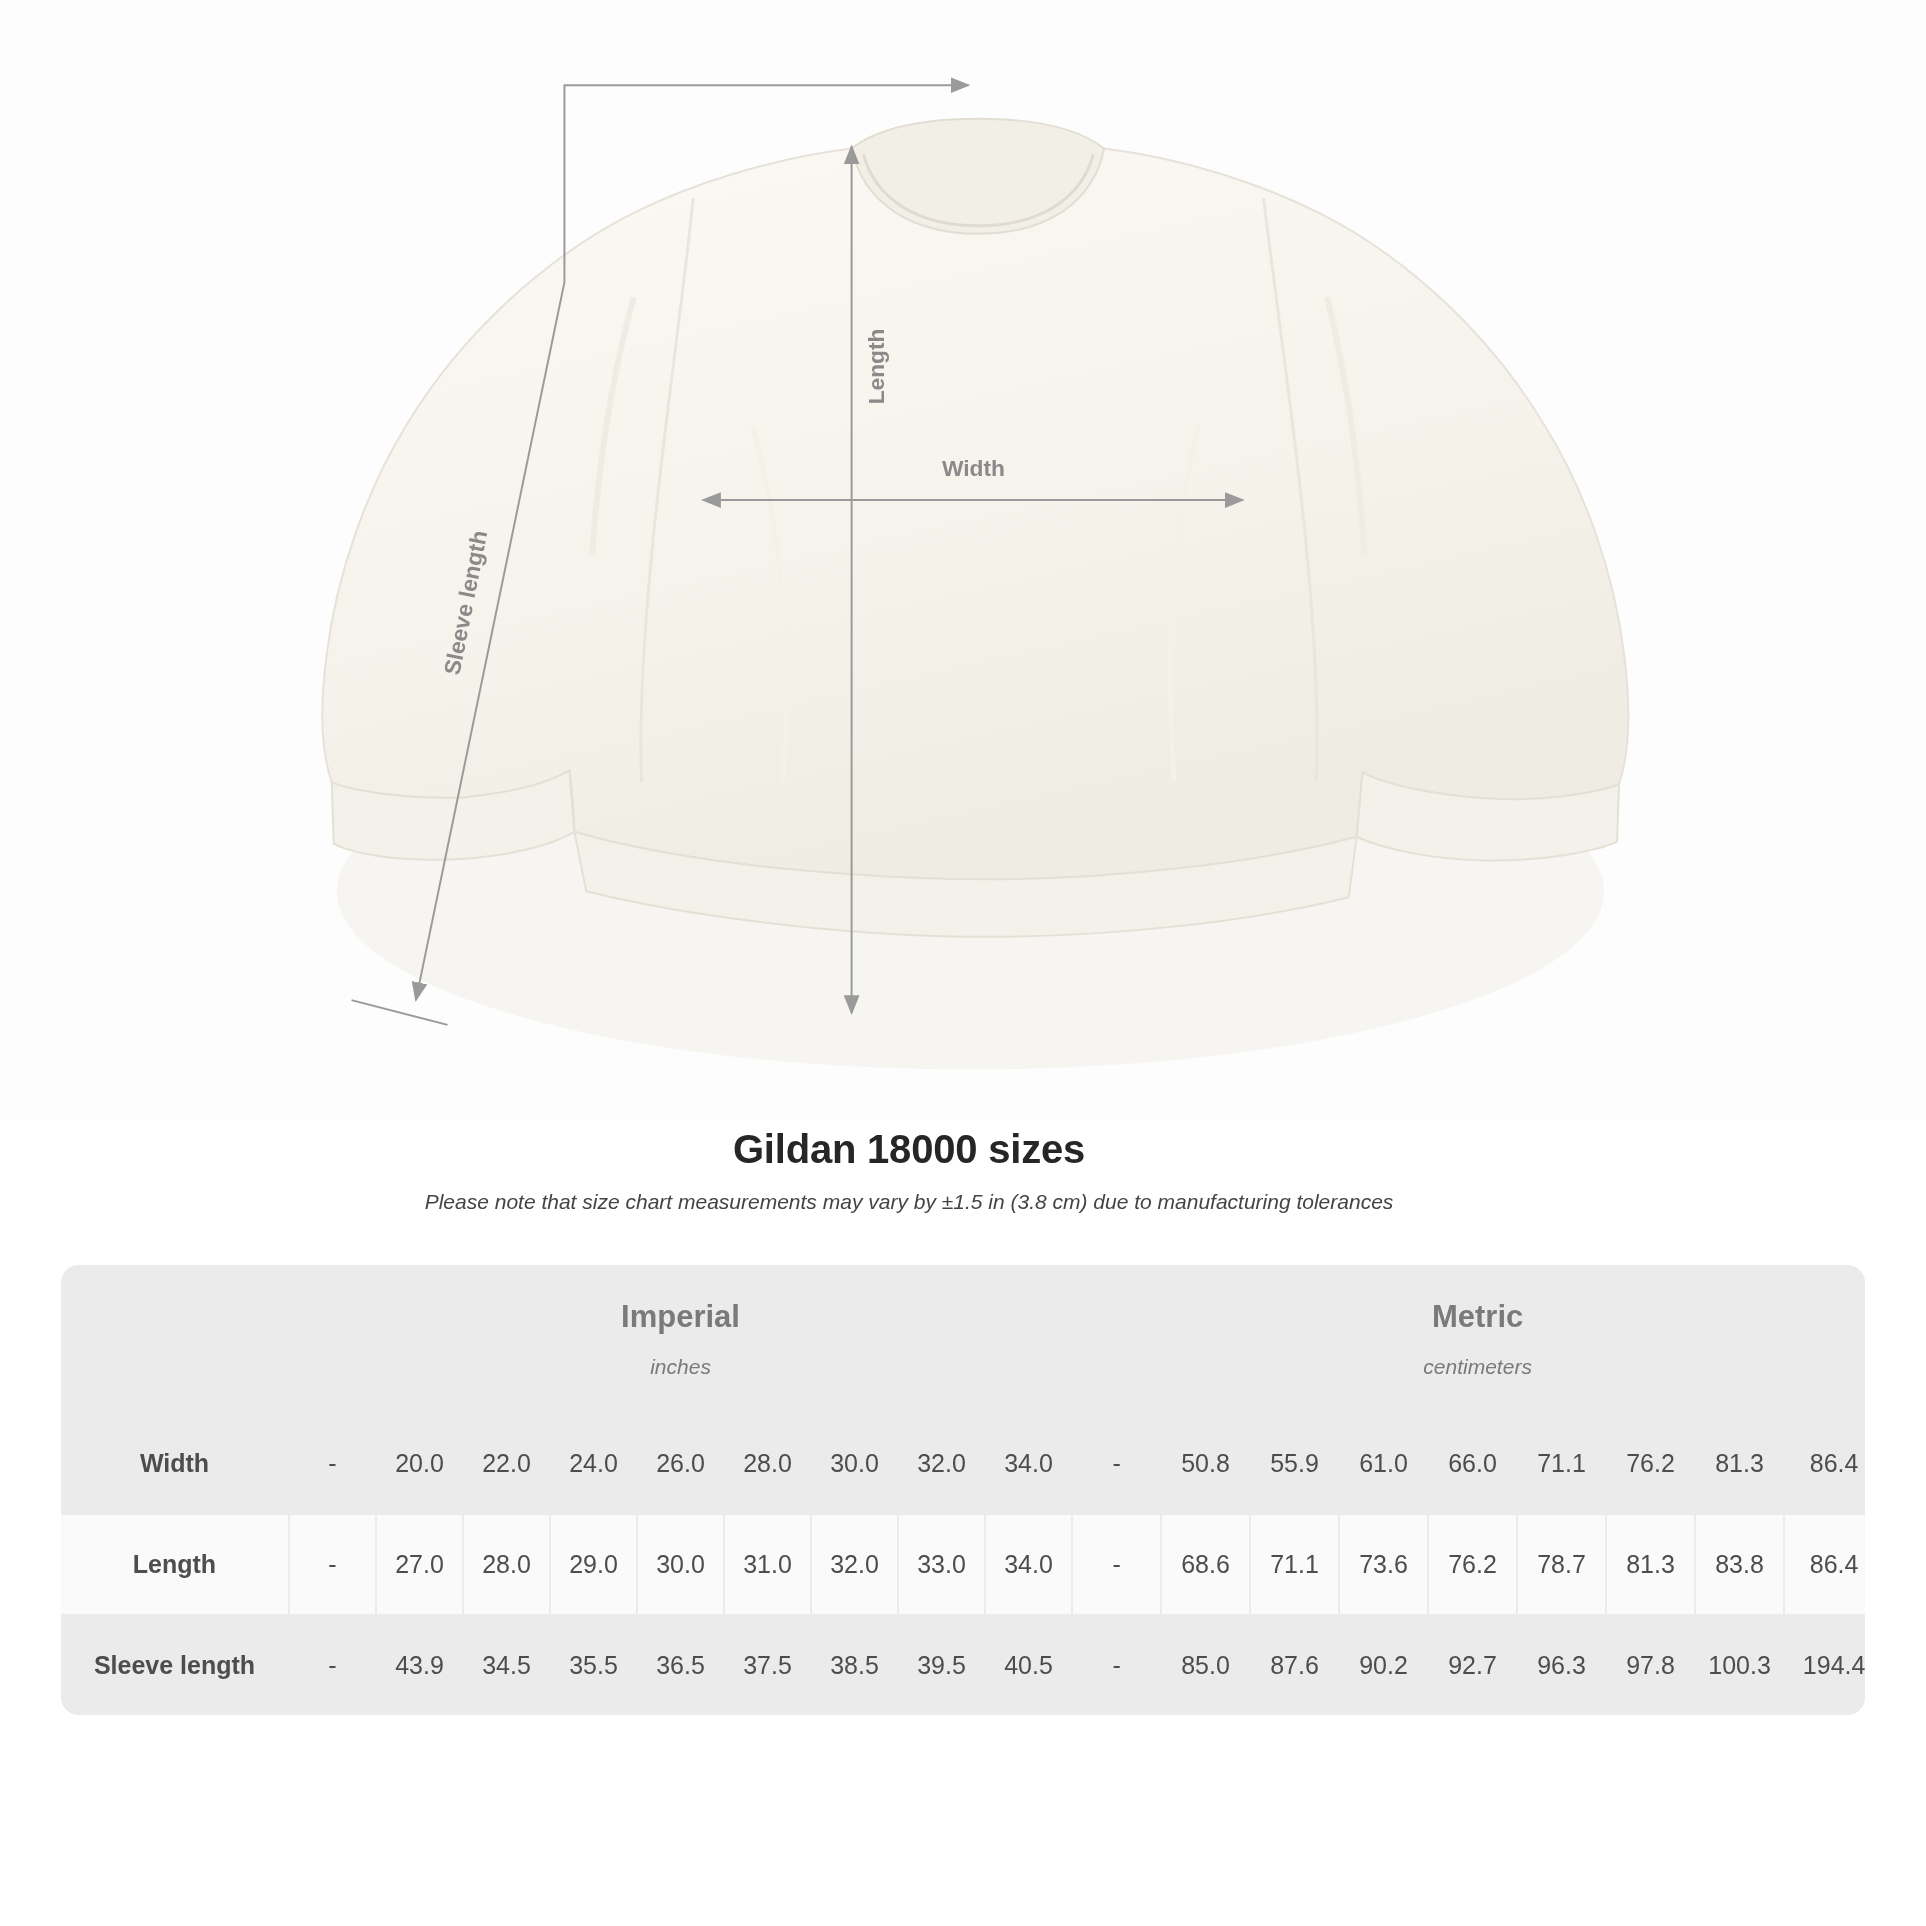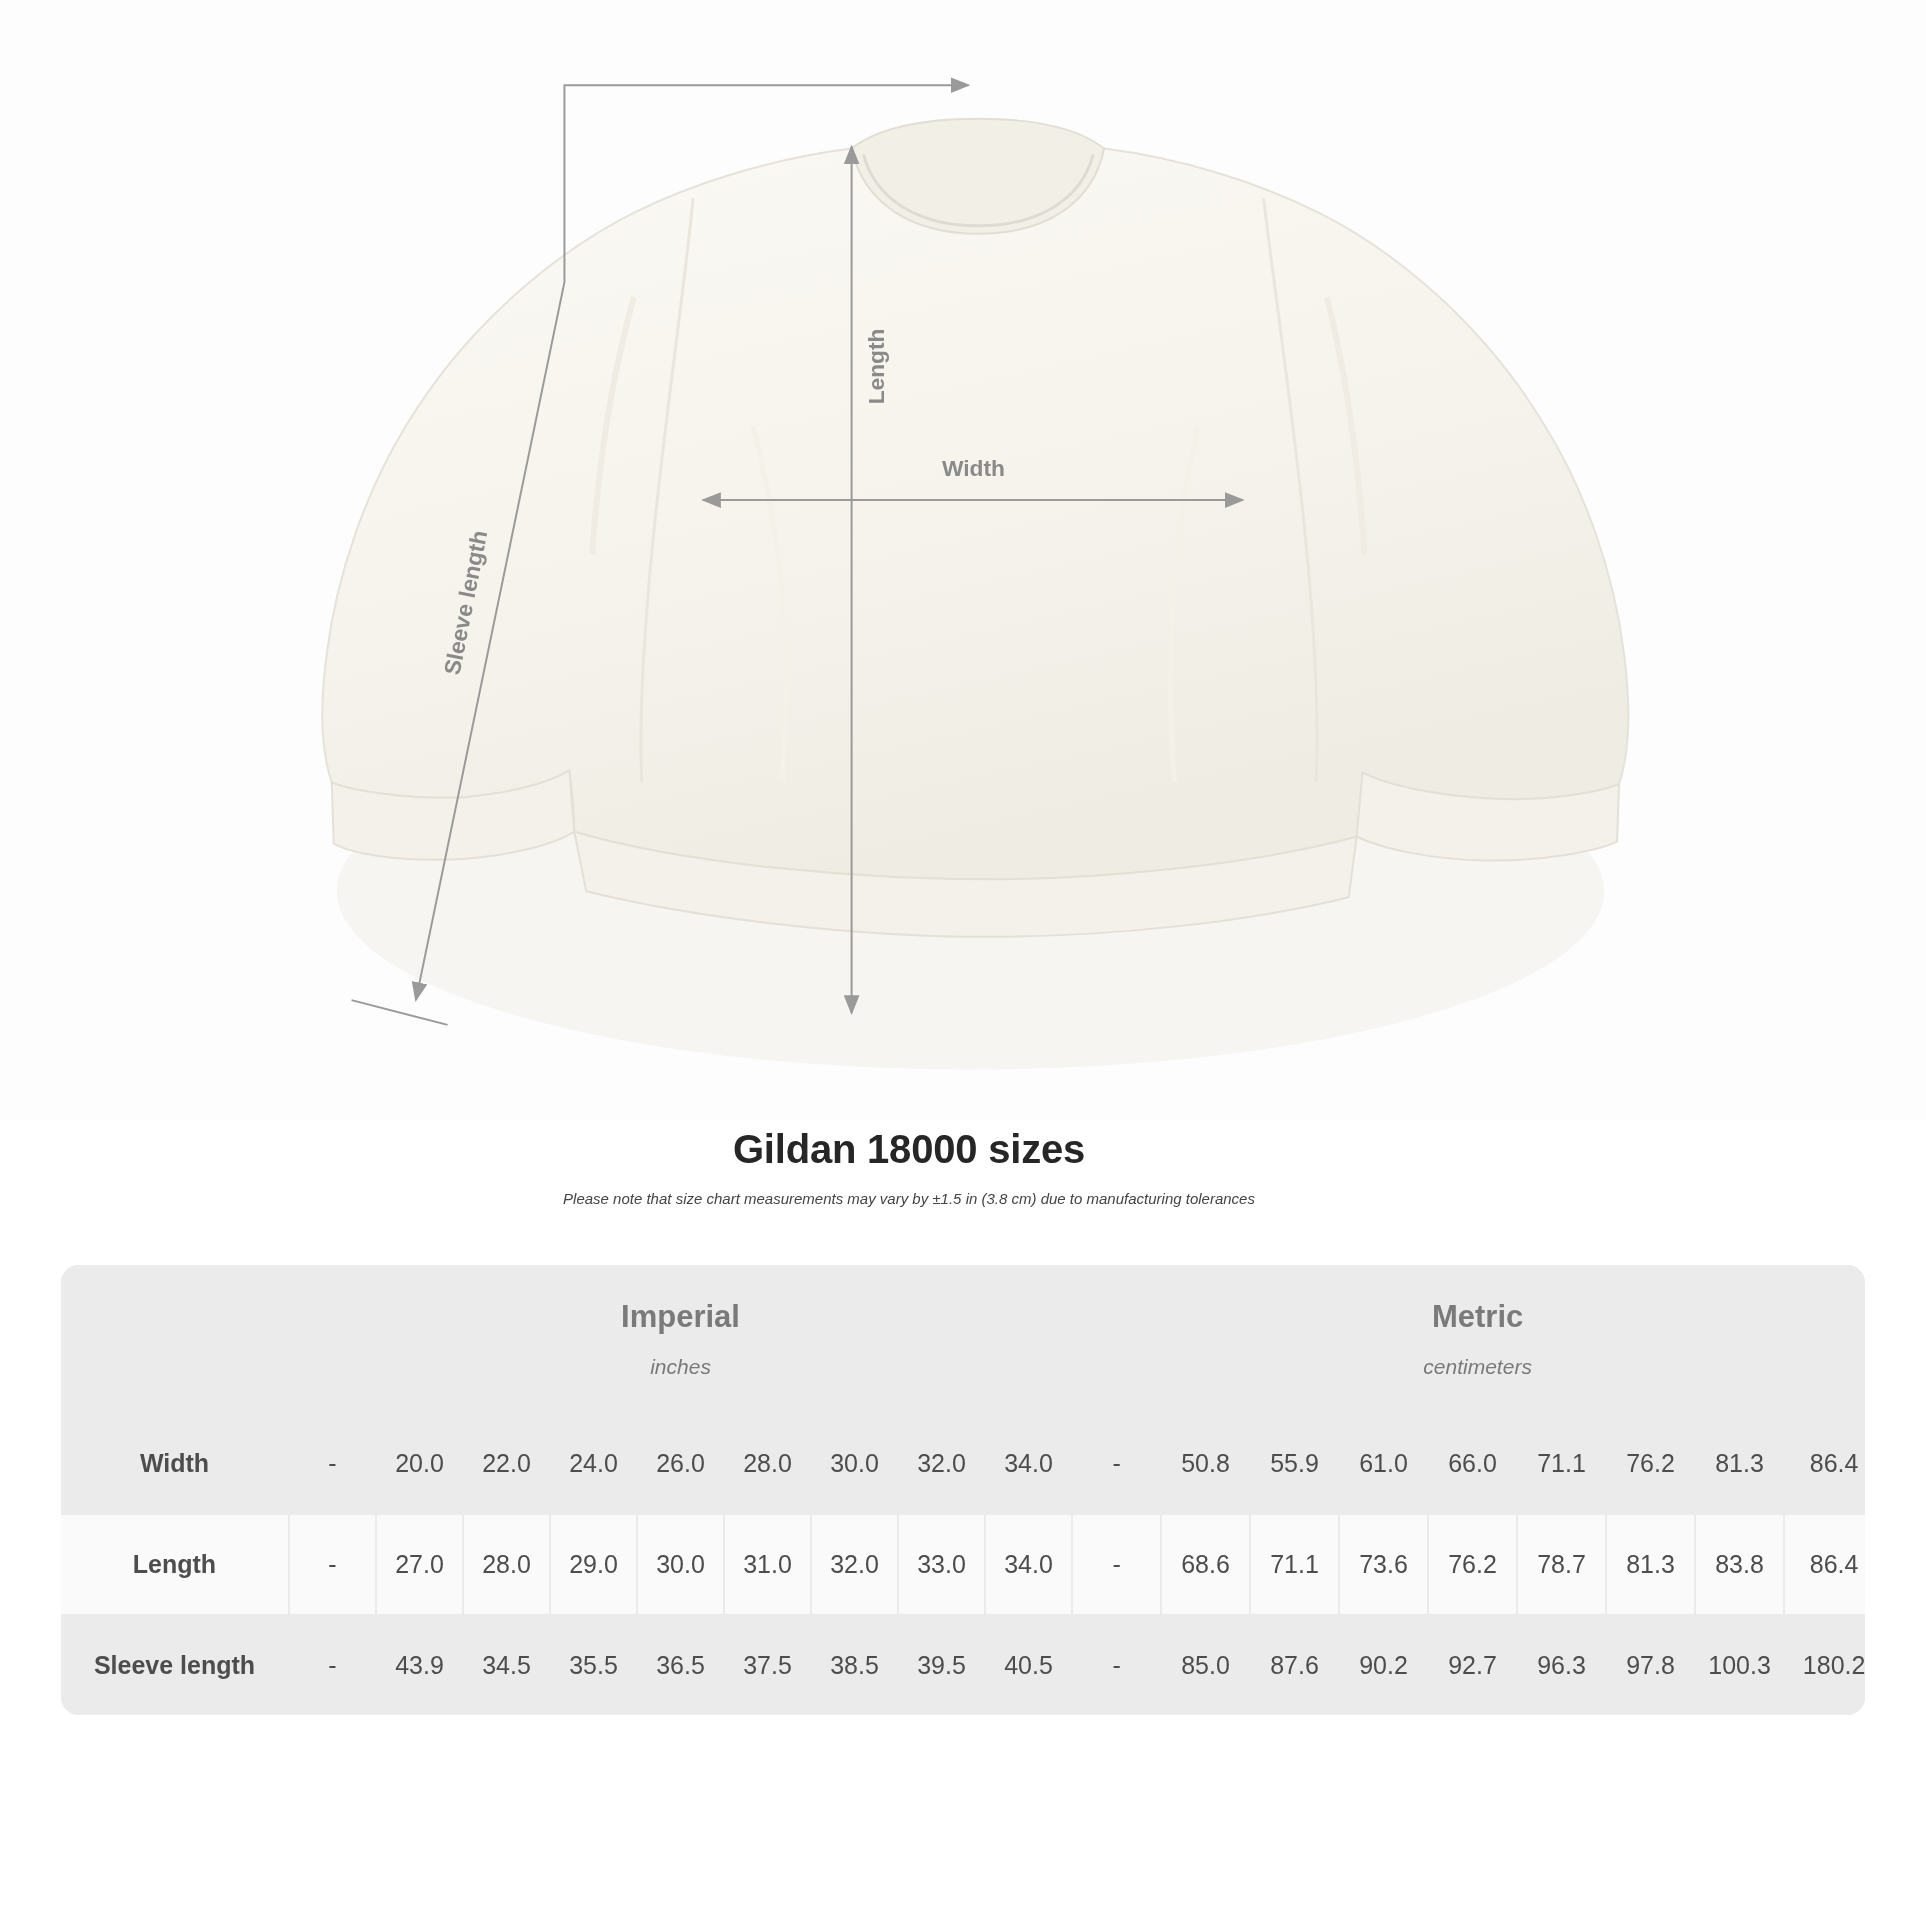--- a/index.html
+++ b/index.html
@@ -49,7 +49,7 @@
   }
   .chart-subtitle {
     margin-top: 18px;
-    font-size: 15px;
+    font-size: 21px;
     font-style: italic;
     color: #444444;
   }

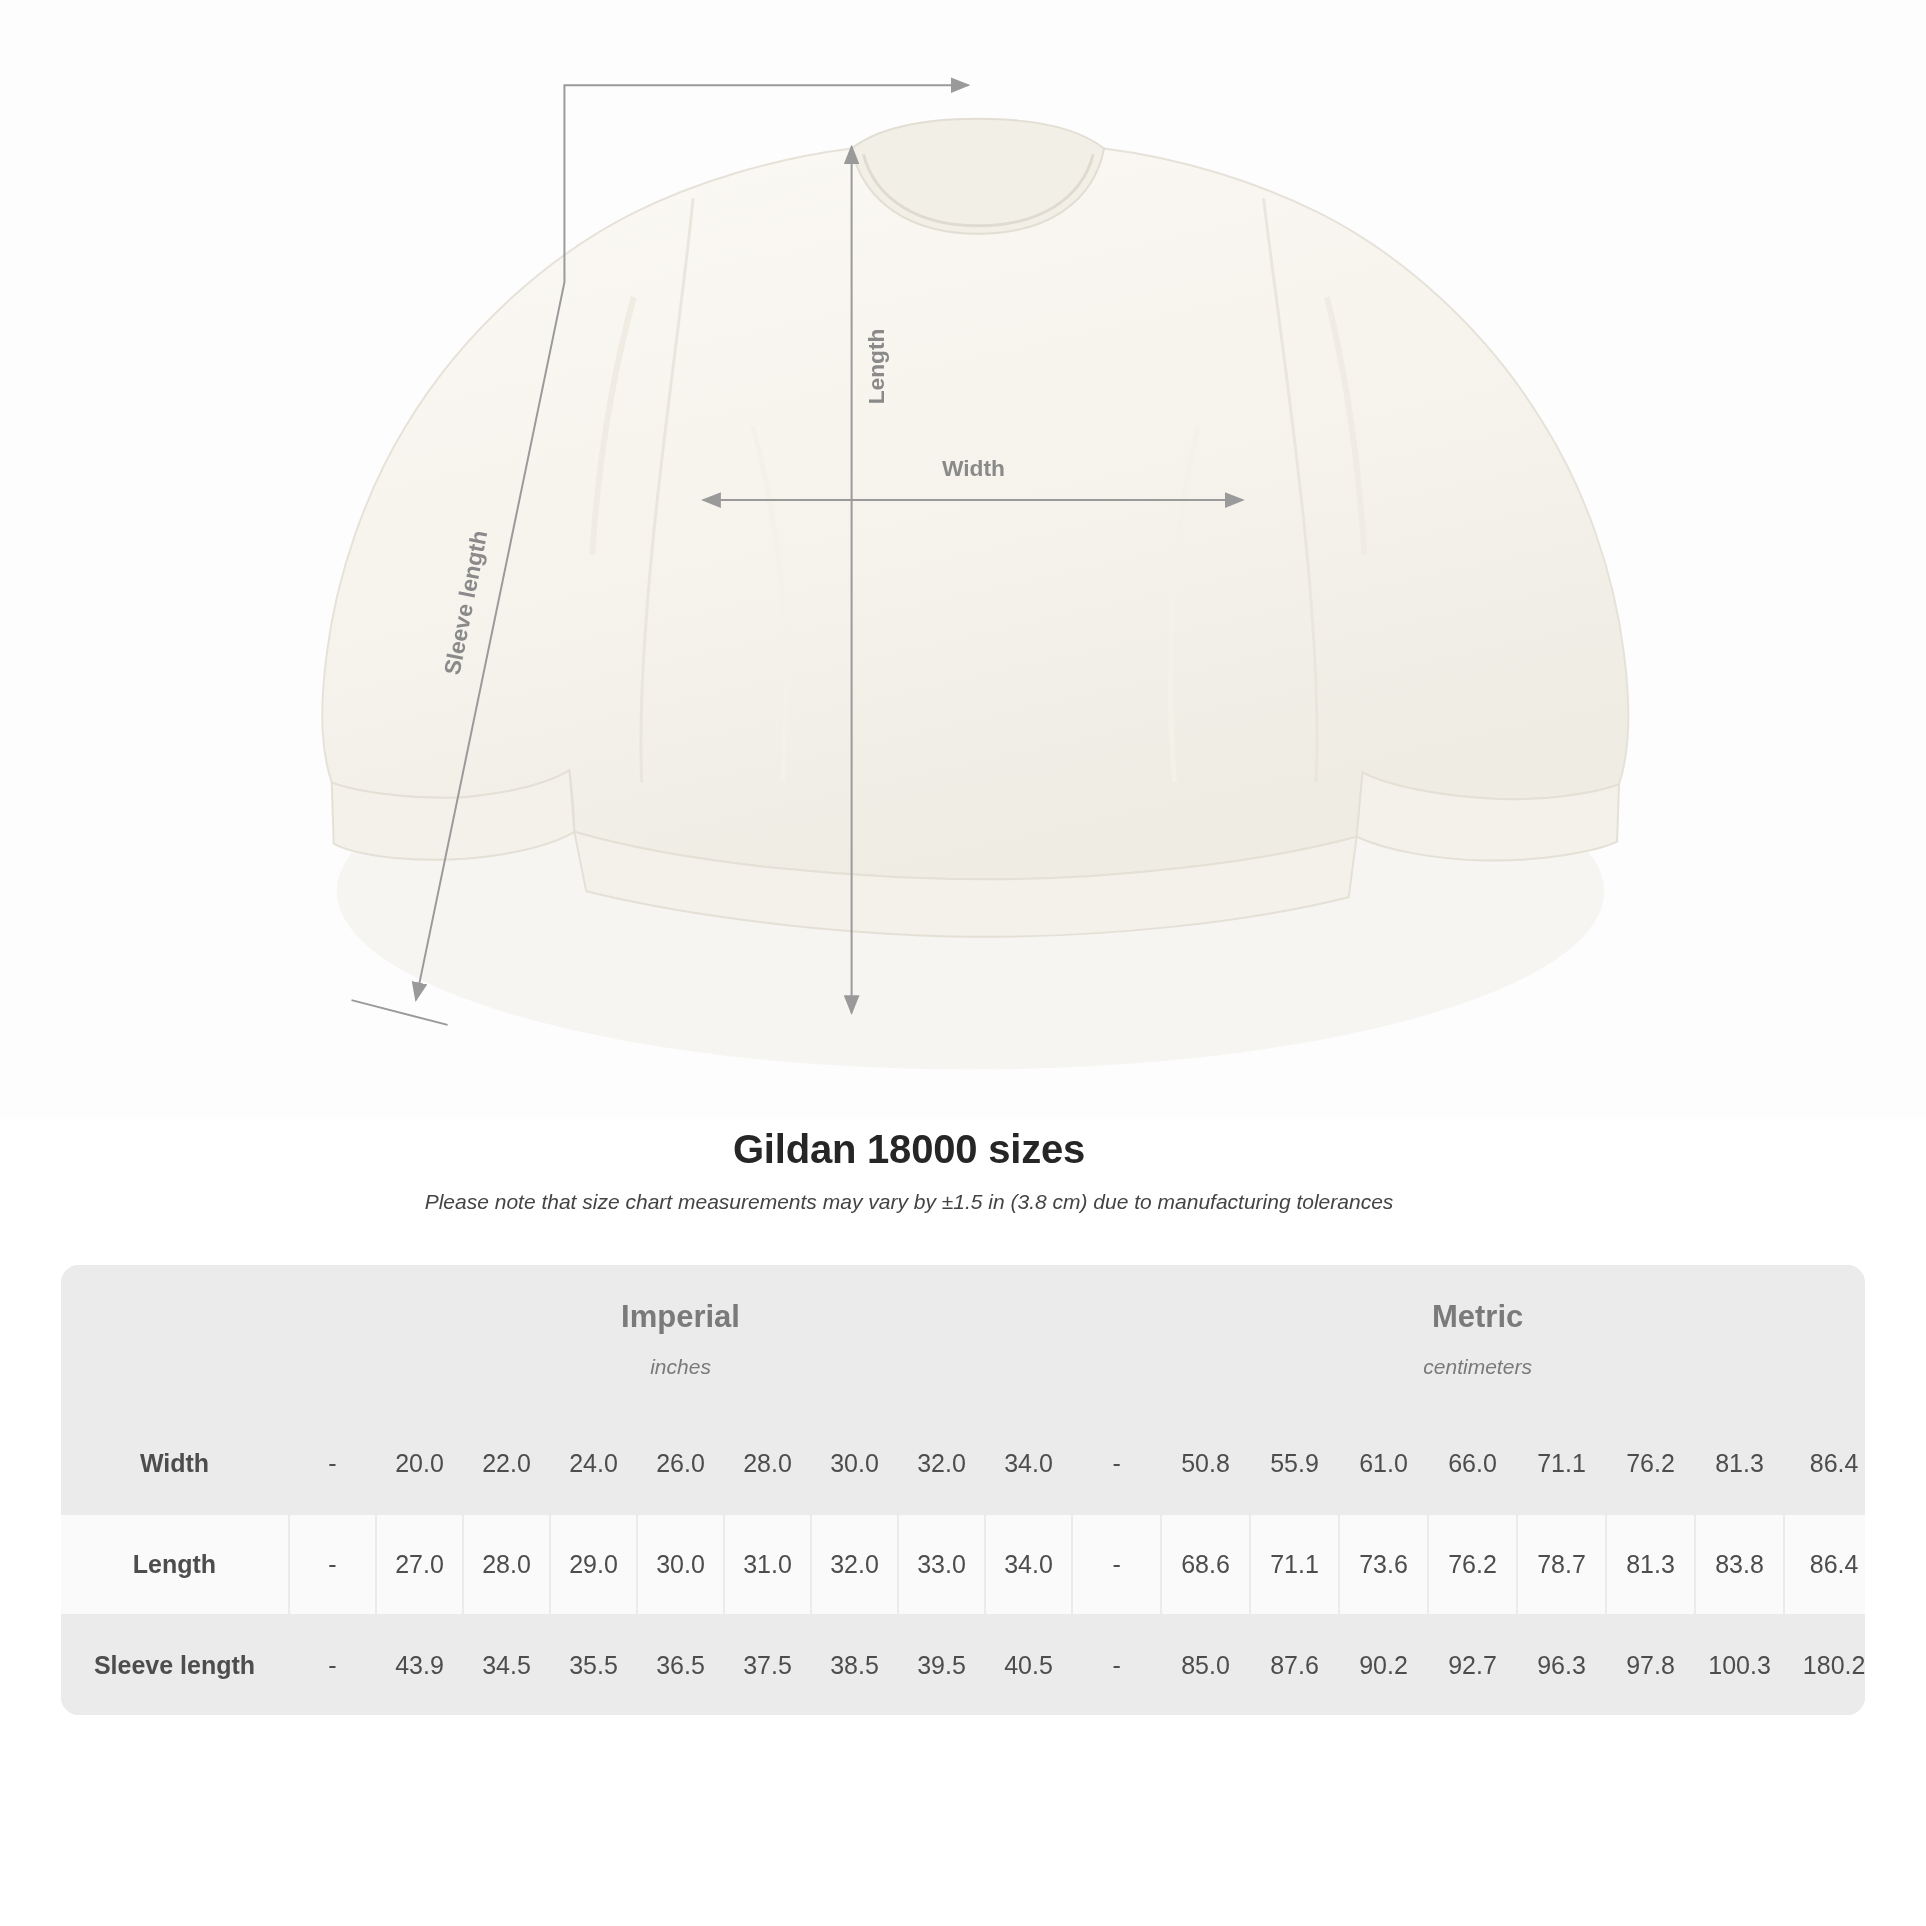--- a/index.html
+++ b/index.html
@@ -309,7 +309,7 @@
           <td>96.3</td>
           <td>97.8</td>
           <td>100.3</td>
-          <td class="last-col">180.2</td>
+          <td class="last-col">194.4</td>
         </tr>
       </tbody>
     </table>

